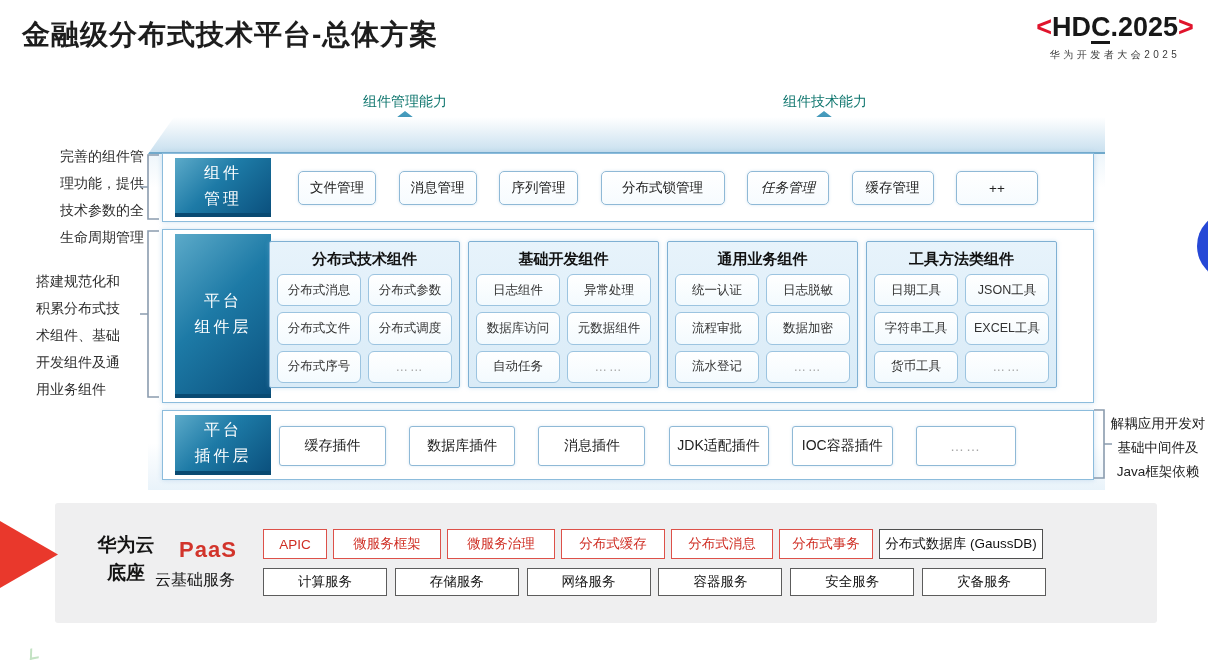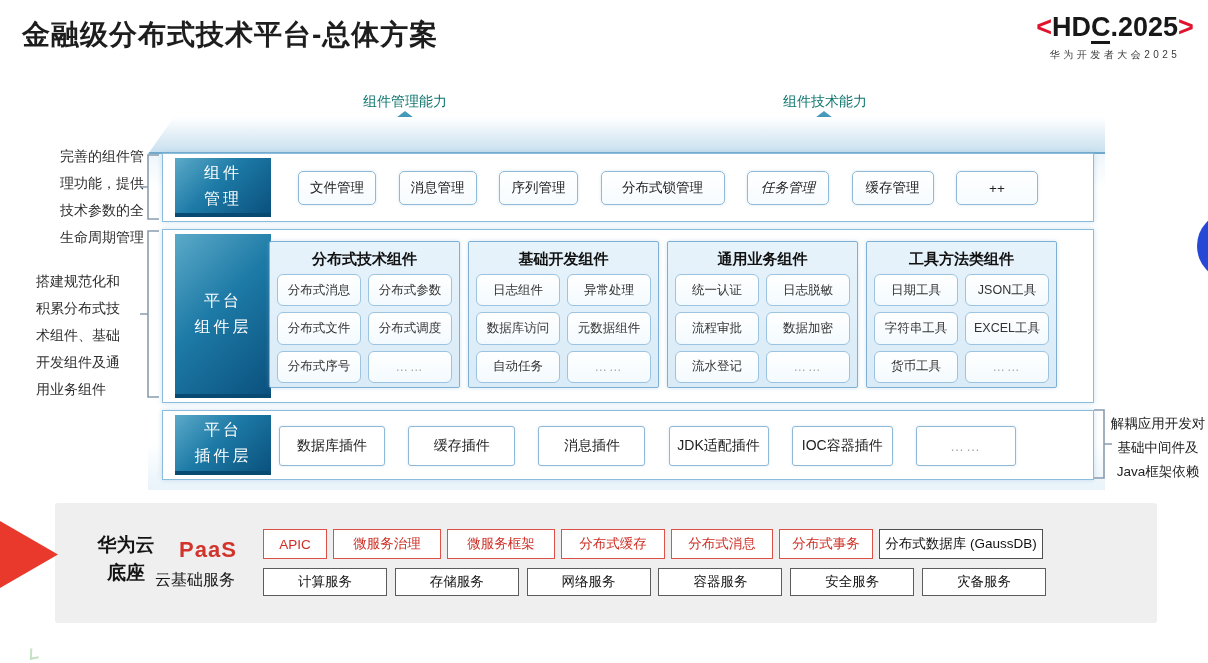--- a/index.html
+++ b/index.html
@@ -196,8 +196,8 @@
     <div class="row-label">平台
 插件层</div>
     <div class="r3-items">
+      <div class="r3-box" style="width:105px;">缓存插件</div>
       <div class="r3-box" style="width:104px;">数据库插件</div>
-      <div class="r3-box" style="width:105px;">缓存插件</div>
       <div class="r3-box" style="width:105px;">消息插件</div>
       <div class="r3-box" style="width:98px;">JDK适配插件</div>
       <div class="r3-box" style="width:99px;">IOC容器插件</div>

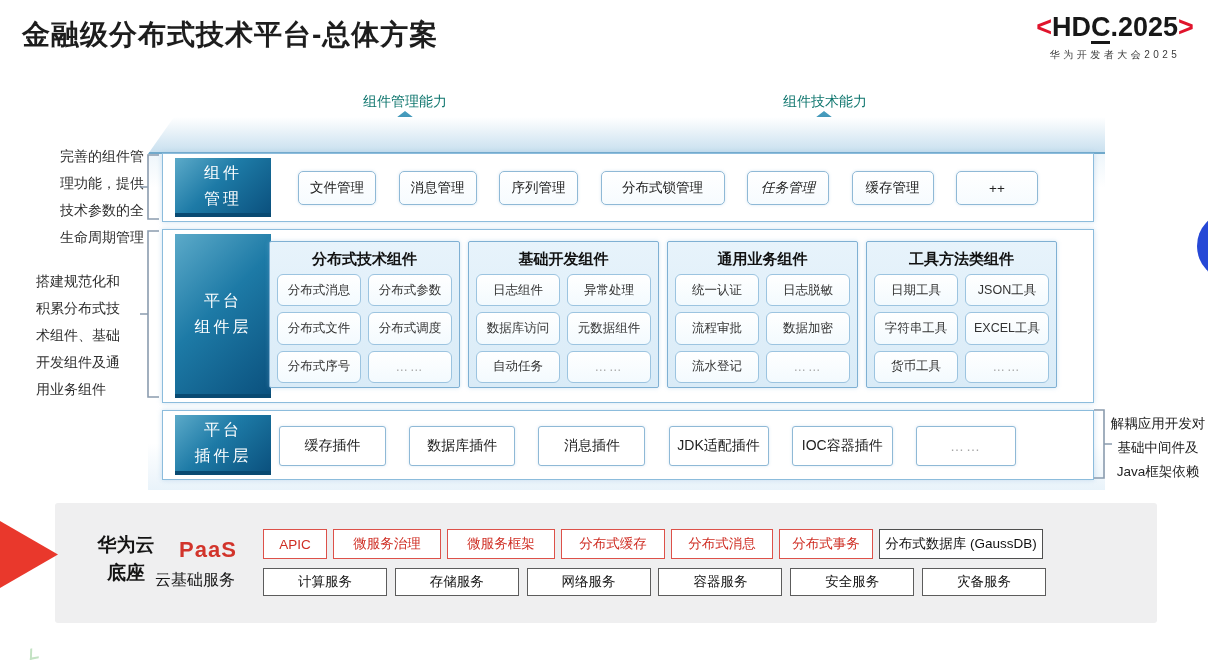--- a/index.html
+++ b/index.html
@@ -221,8 +221,8 @@
 
   <div class="paas-row">
     <div class="paas-box" style="width:62px;">APIC</div>
+    <div class="paas-box" style="width:106px;">微服务框架</div>
     <div class="paas-box" style="width:106px;">微服务治理</div>
-    <div class="paas-box" style="width:106px;">微服务框架</div>
     <div class="paas-box" style="width:102px;">分布式缓存</div>
     <div class="paas-box" style="width:100px;">分布式消息</div>
     <div class="paas-box" style="width:92px;">分布式事务</div>

